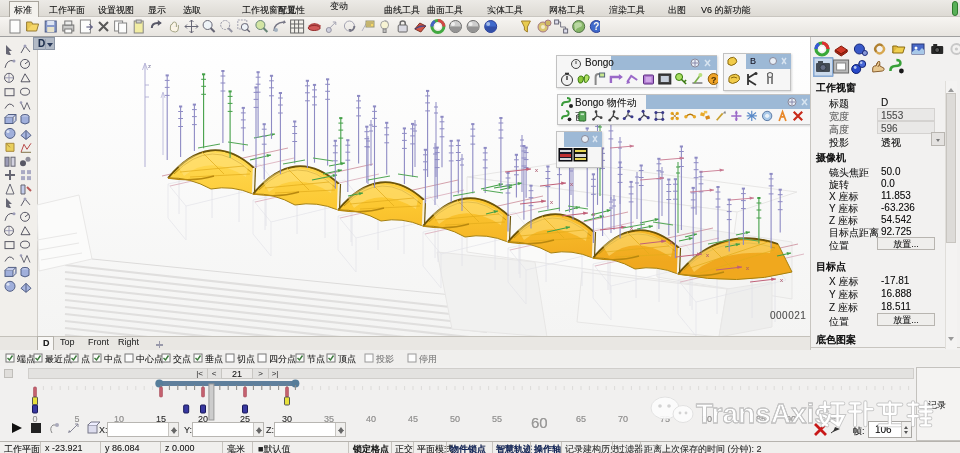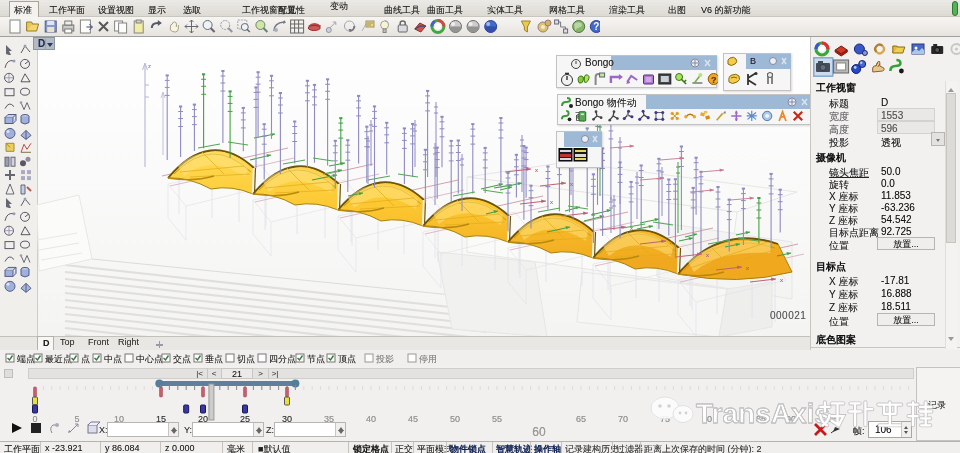--- a/index.html
+++ b/index.html
@@ -1268,7 +1268,7 @@
       <i style="position:absolute;left:4px;top:6px;border:2.5px solid transparent;border-top:3.5px solid #777;"></i>
     </div>
     <div style="left:5px;top:114px;font-size:10px;font-weight:bold;color:#111;" class="t">摄像机</div>
-    <div style="left:18px;top:129px;font-size:10px;color:#222;text-decoration:underline;" class="t">镜头焦距</div>
+    <div style="left:18px;top:129px;font-size:10px;color:#222;" class="t">镜头焦距</div>
     <div style="left:70px;top:129px;font-size:10px;color:#111;" class="t">50.0</div>
     <div style="left:18px;top:141px;font-size:10px;color:#222;" class="t">旋转</div>
     <div style="left:70px;top:141px;font-size:10px;color:#111;" class="t">0.0</div>

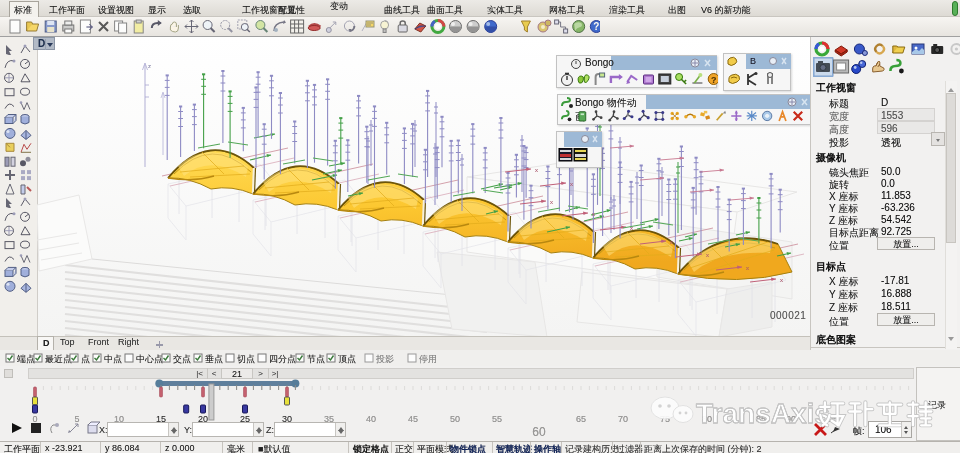--- a/index.html
+++ b/index.html
@@ -1423,7 +1423,7 @@
     <div style="left:405px;top:48px;width:16px;font-size:9px;color:#9a9998;text-align:center;">45</div>
     <div style="left:447px;top:48px;width:16px;font-size:9px;color:#9a9998;text-align:center;">50</div>
     <div style="left:489px;top:48px;width:16px;font-size:9px;color:#9a9998;text-align:center;">55</div>
-    <div style="left:531px;top:48px;width:16px;font-size:12px;color:#9a9998;text-align:center;margin-top:11px;">60</div>
+    <div style="left:531px;top:48px;width:16px;font-size:15px;color:#9a9998;text-align:center;">60</div>
     <div style="left:573px;top:48px;width:16px;font-size:9px;color:#9a9998;text-align:center;">65</div>
     <div style="left:615px;top:48px;width:16px;font-size:9px;color:#9a9998;text-align:center;">70</div>
     <div style="left:657px;top:48px;width:16px;font-size:9px;color:#9a9998;text-align:center;">75</div>

